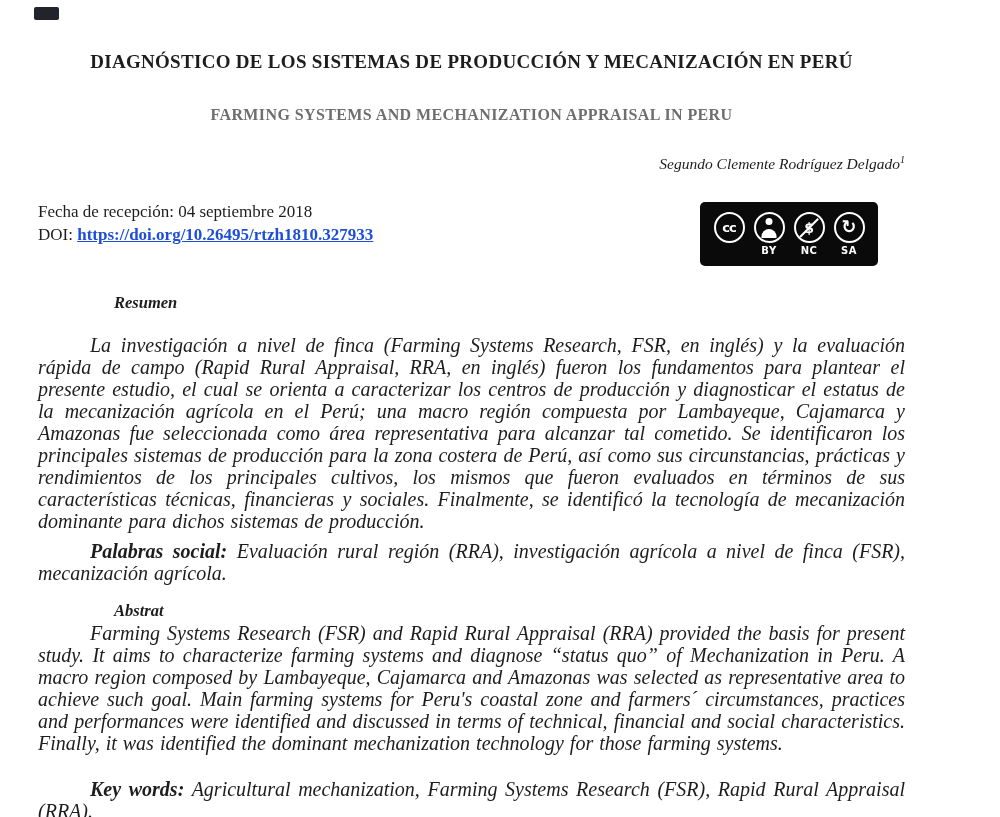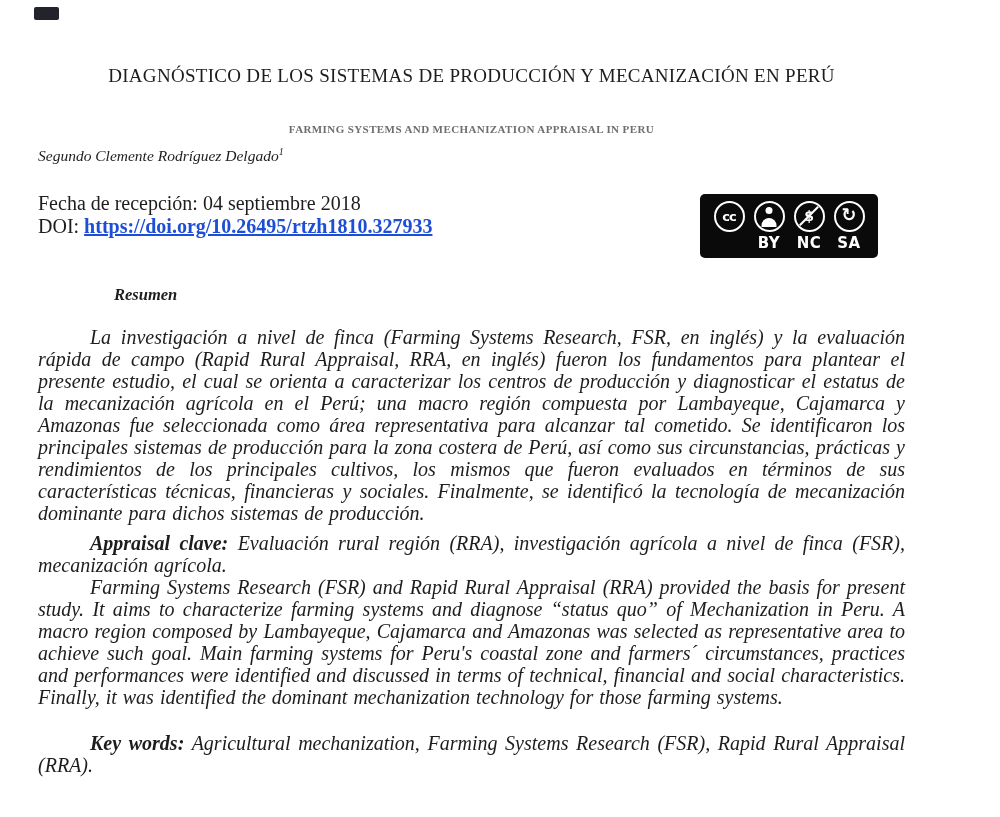--- a/index.html
+++ b/index.html
@@ -19,8 +19,8 @@
   .content { padding: 46px 95px 0 38px; }
 
   .title-es {
-    font-size: 19px; font-weight: normal; text-align: center;
-    letter-spacing: 0.3px; line-height: 24px; margin: 18px;
+    font-size: 19px; font-weight: bold; text-align: center;
+    letter-spacing: 0.3px; line-height: 24px; margin: 4px;
   }
   .title-en {
     font-size: 11px; font-weight: bold; text-align: center;

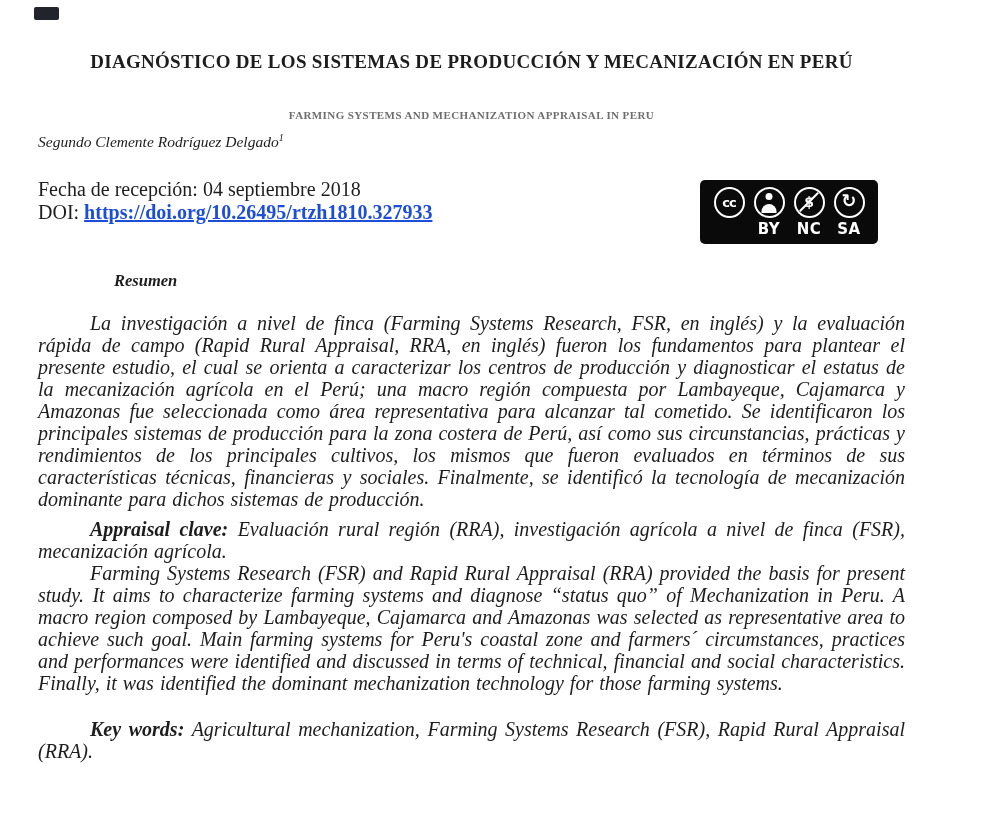--- a/index.html
+++ b/index.html
@@ -23,7 +23,7 @@
     letter-spacing: 0.3px; line-height: 24px; margin: 4px;
   }
   .title-en {
-    font-size: 11px; font-weight: bold; text-align: center;
+    font-size: 16px; font-weight: bold; text-align: center;
     color: #6e6e6e; letter-spacing: 0.4px;
     margin: 30px 0 0 0; line-height: 22px;
   }

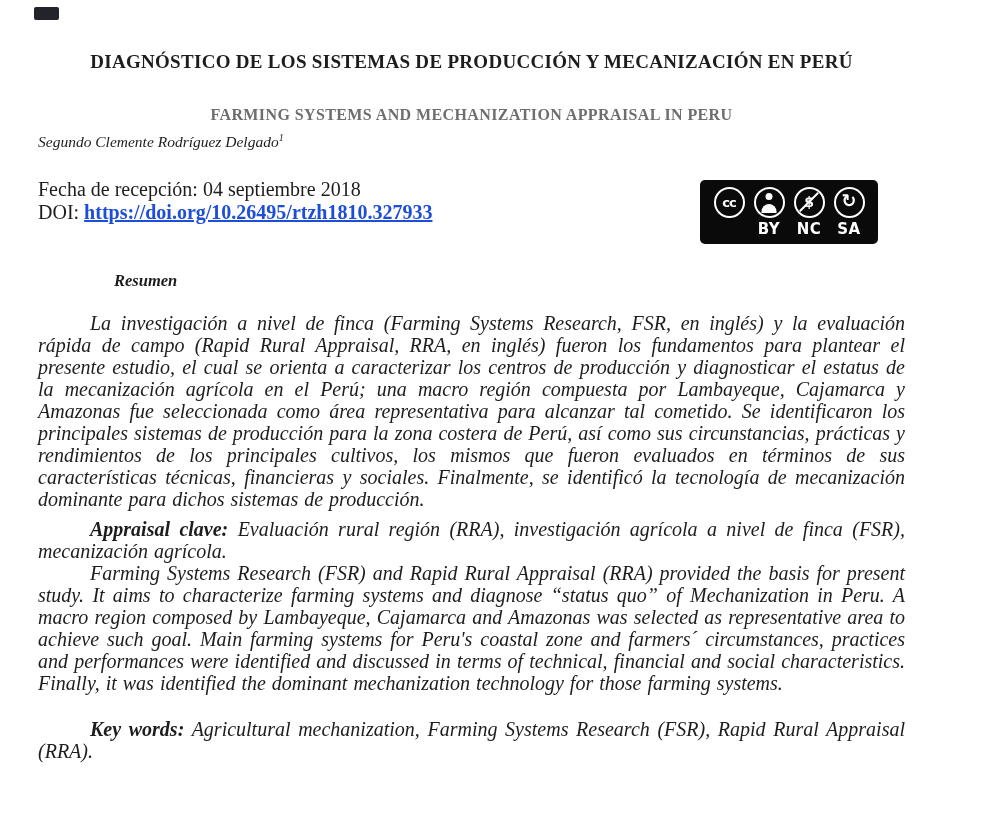--- a/index.html
+++ b/index.html
@@ -28,7 +28,7 @@
     margin: 30px 0 0 0; line-height: 22px;
   }
   .authors {
-    text-align: left;
+    margin-top: 22px; text-align: right;
     font-style: italic; font-size: 15.5px; line-height: 24px;
   }
   .authors sup { font-size: 10px; }

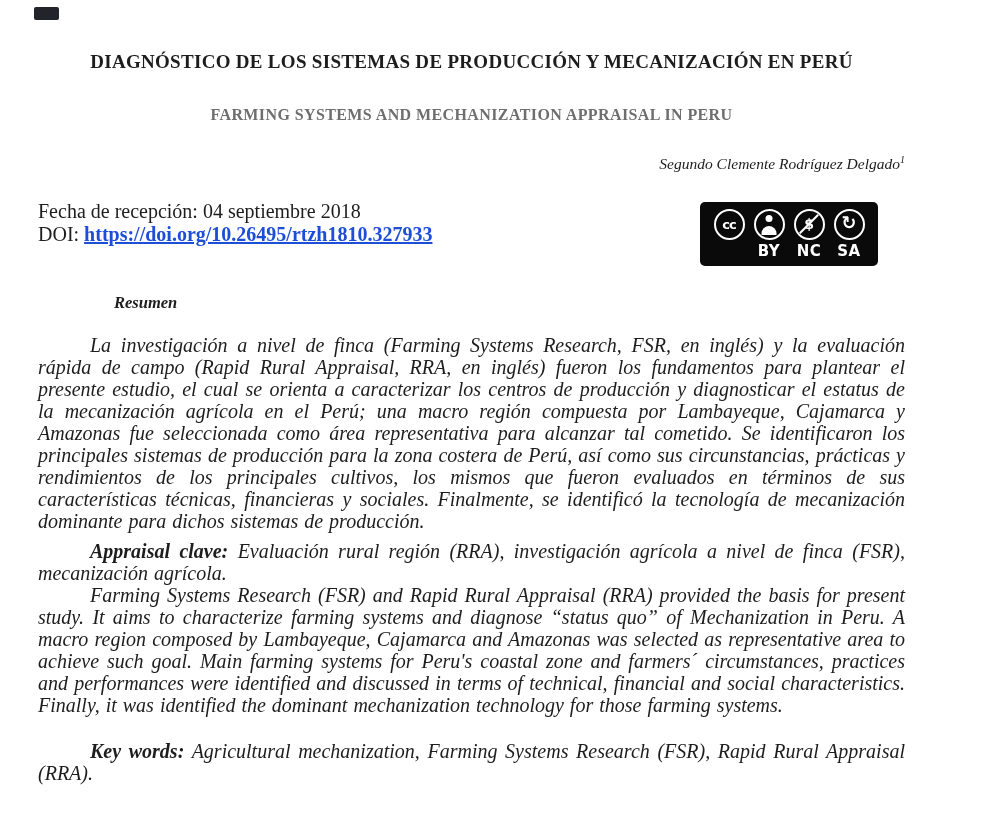--- a/index.html
+++ b/index.html
@@ -37,7 +37,7 @@
     margin-top: 24px;
     display: flex; justify-content: space-between; align-items: flex-start;
   }
-  .meta-line { font-size: 20px; line-height: 23px; }
+  .meta-line { font-size: 17px; line-height: 23px; }
   .doi-link { color: #1d4ed8; font-weight: bold; text-decoration: underline; }
 
   .cc-badge {

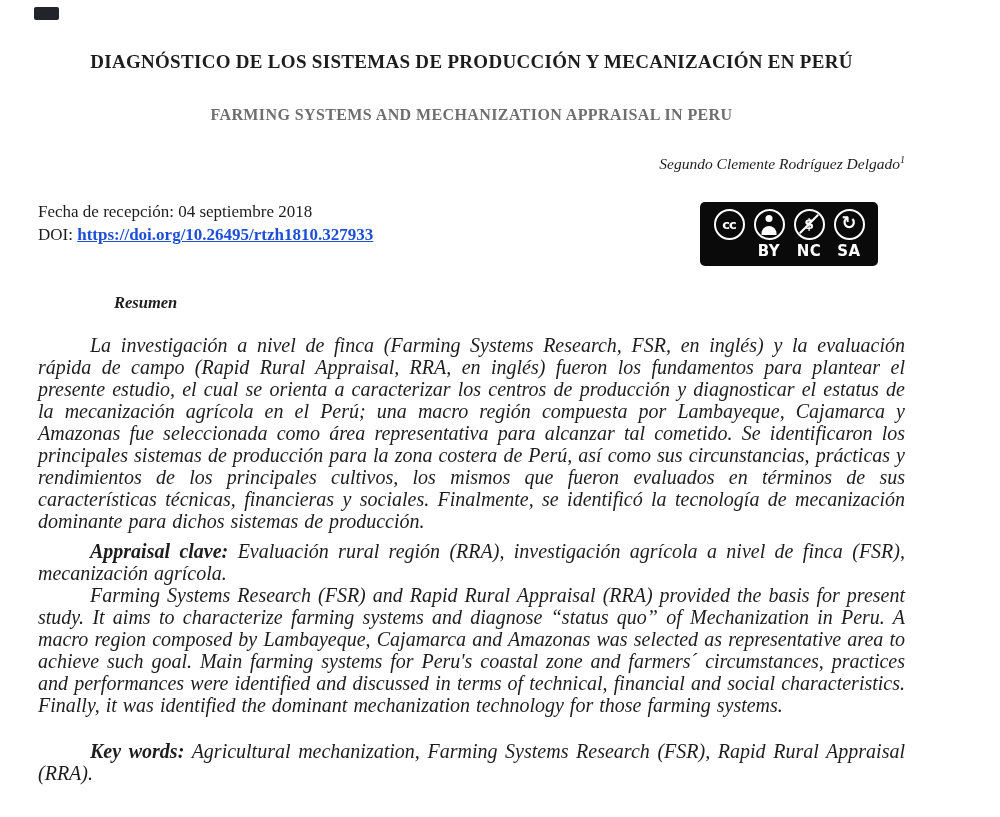--- a/index.html
+++ b/index.html
@@ -87,7 +87,7 @@
   .cc-labels { display: flex; margin-top: 2px; }
   .cc-labels .cc-cell {
     color: #ffffff; font-family: "DejaVu Sans", sans-serif;
-    font-size: 15px; font-weight: bold; letter-spacing: 0.5px;
+    font-size: 10px; font-weight: bold; letter-spacing: 0.5px;
     justify-content: center;
   }
 

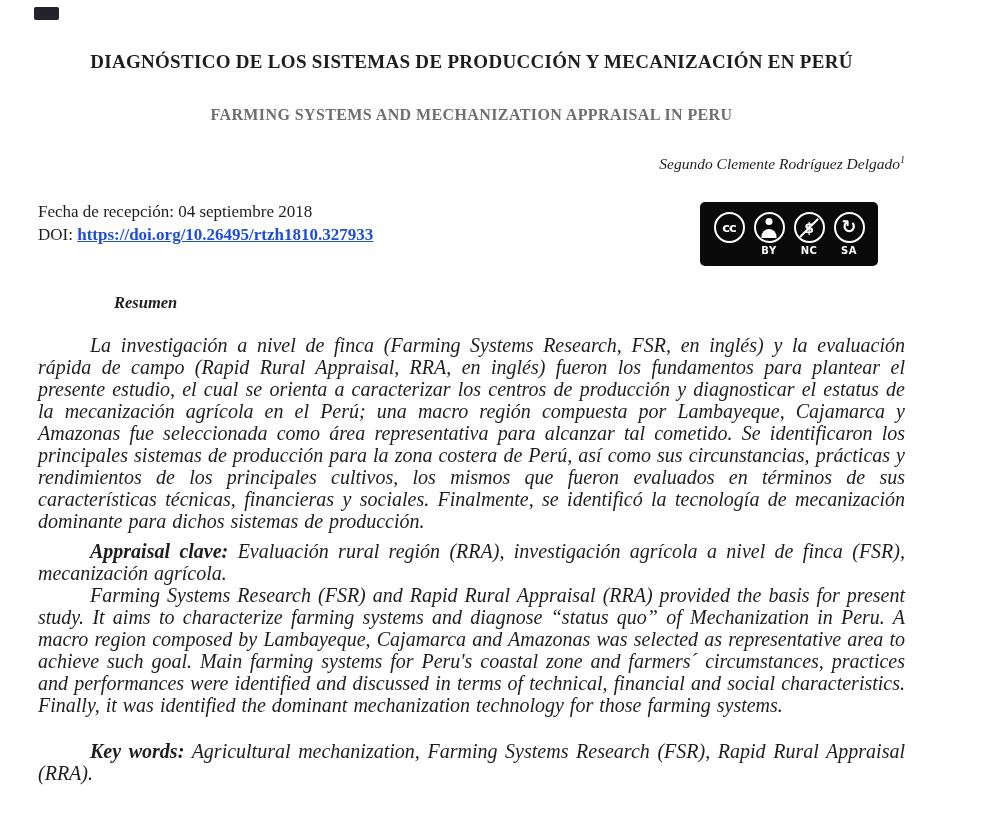--- a/index.html
+++ b/index.html
@@ -165,7 +165,7 @@
   <p class="body-para mt-20">La investigación a nivel de finca (Farming Systems Research, FSR, en inglés) y la evaluación rápida de campo (Rapid Rural Appraisal, RRA, en inglés) fueron los fundamentos para plantear el presente estudio, el cual se orienta a caracterizar los centros de producción y diagnosticar el estatus de la mecanización agrícola en el Perú; una macro región compuesta por Lambayeque, Cajamarca y Amazonas fue seleccionada como área representativa para alcanzar tal cometido. Se identificaron los principales sistemas de producción para la zona costera de Perú, así como sus circunstancias, prácticas y rendimientos de los principales cultivos, los mismos que fueron evaluados en términos de sus características técnicas, financieras y sociales. Finalmente, se identificó la tecnología de mecanización dominante para dichos sistemas de producción.</p>
 
   <p class="body-para mt-8">
-    <b class="kw-label">Appraisal clave:</b>
+    <b class="kw-label">Palabras social:</b>
     <span>Evaluación rural región (RRA), investigación agrícola a nivel de finca (FSR), mecanización agrícola.</span>
   </p>
 

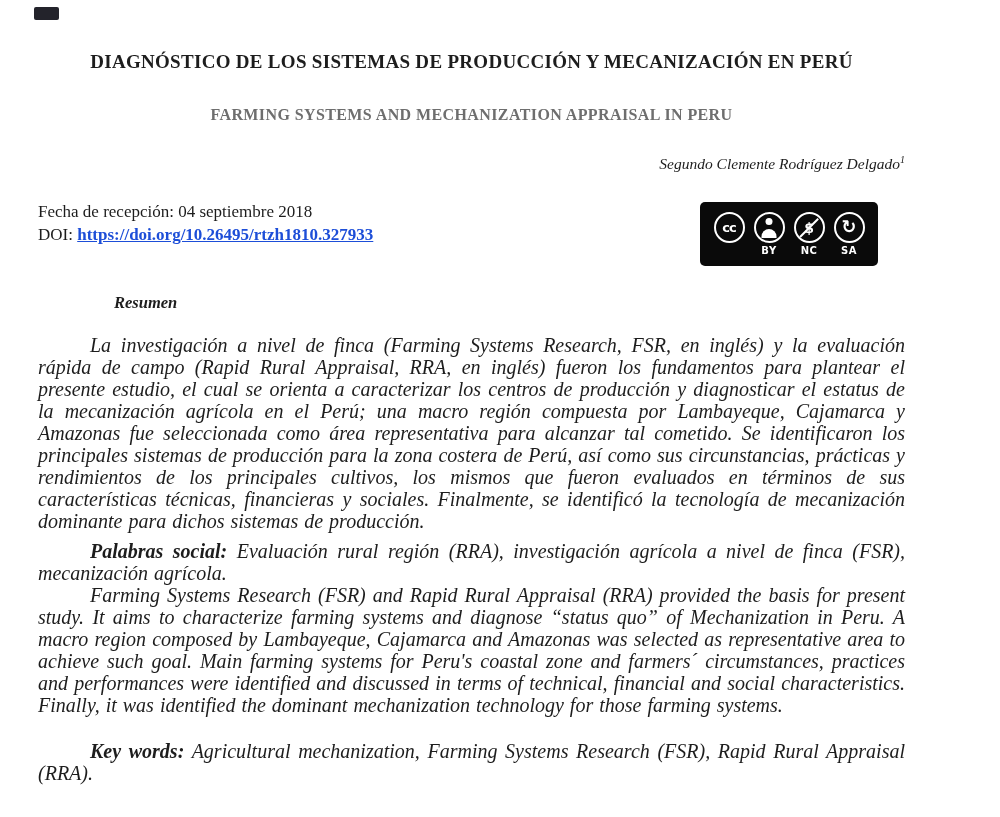--- a/index.html
+++ b/index.html
@@ -169,6 +169,7 @@
     <span>Evaluación rural región (RRA), investigación agrícola a nivel de finca (FSR), mecanización agrícola.</span>
   </p>
 
+  <p class="section-heading mt-16">Abstrat</p>
 
   <p class="body-para">Farming Systems Research (FSR) and Rapid Rural Appraisal (RRA) provided the basis for present study. It aims to characterize farming systems and diagnose “status quo” of Mechanization in Peru. A macro region composed by Lambayeque, Cajamarca and Amazonas was selected as representative area to achieve such goal. Main farming systems for Peru's coastal zone and farmers´ circumstances, practices and performances were identified and discussed in terms of technical, financial and social characteristics. Finally, it was identified the dominant mechanization technology for those farming systems.</p>
 

